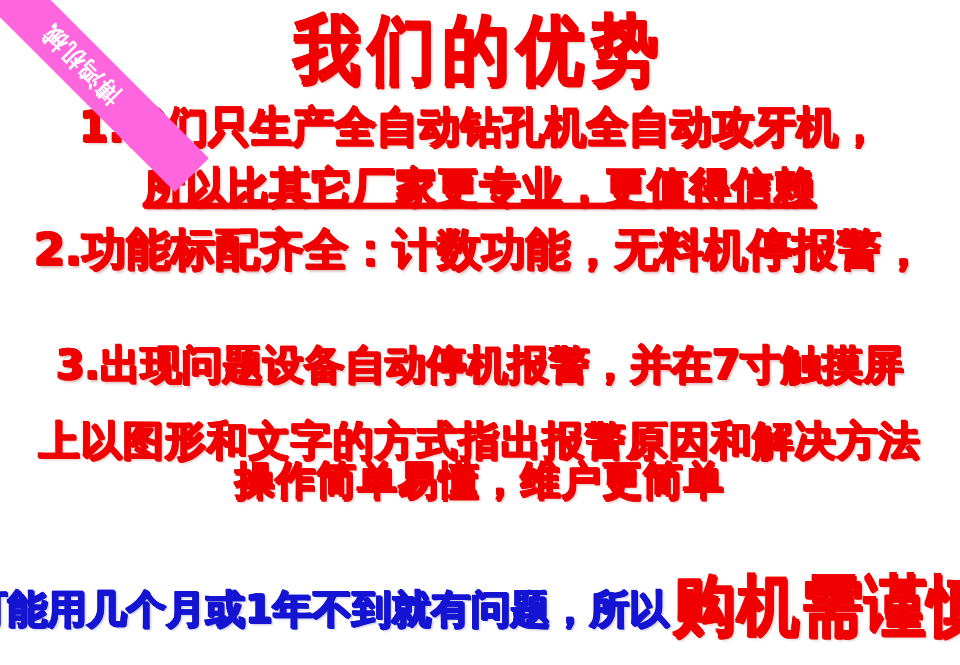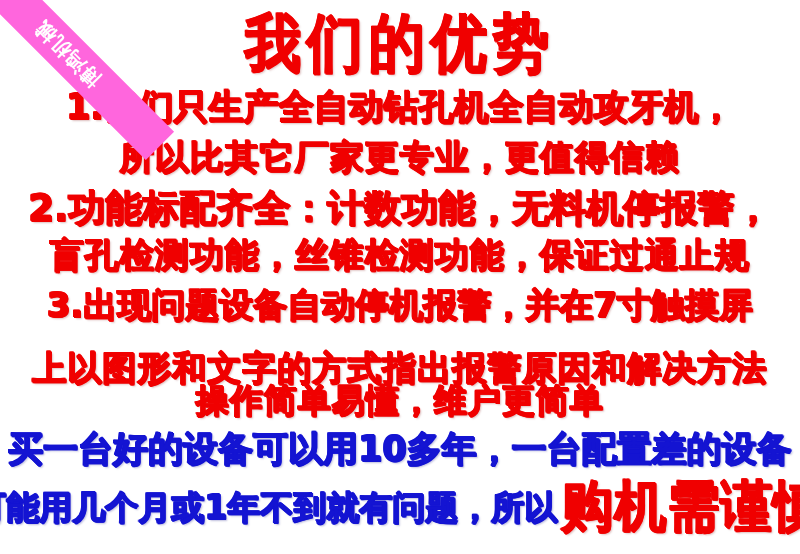--- a/index.html
+++ b/index.html
@@ -87,7 +87,7 @@
   }
 
   #line-1a { top: 90px;  font-size: 35px; letter-spacing: 0px; }
-  #line-1b { top: 140px; font-size: 34px; letter-spacing: 1px; }
+  #line-1b { top: 140px; font-size: 34px; letter-spacing: 1px; text-decoration: underline; }
   #line-2a { top: 190px; font-size: 37px; letter-spacing: 0px; }
   #line-2b { top: 238px; font-size: 34px; letter-spacing: 1px; }
   #line-3a { top: 288px; font-size: 34px; letter-spacing: 0px; }

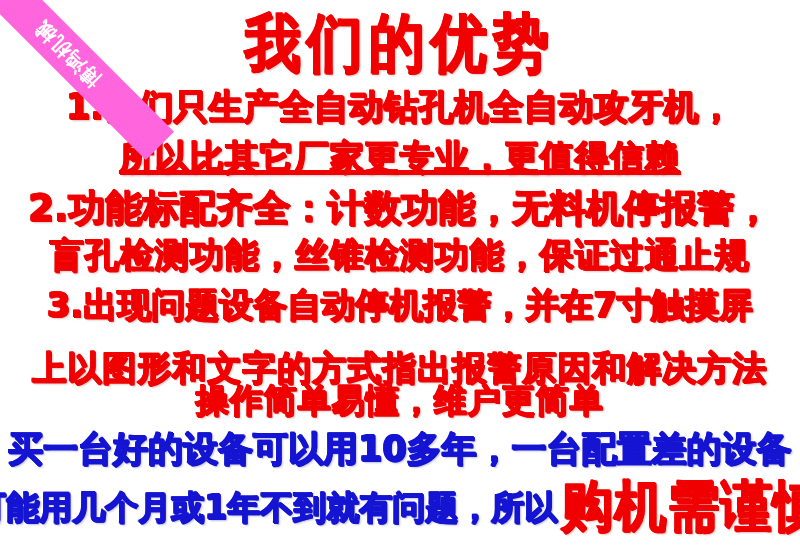--- a/index.html
+++ b/index.html
@@ -135,7 +135,6 @@
 
   <div id="line-2a" class="line red">2.功能标配齐全：计数功能，无料机停报警，</div>
 
-  <div id="line-2b" class="line red">盲孔检测功能，丝锥检测功能，保证过通止规</div>
 
   <div id="line-3a" class="line red">3.出现问题设备自动停机报警，并在7寸触摸屏</div>
 

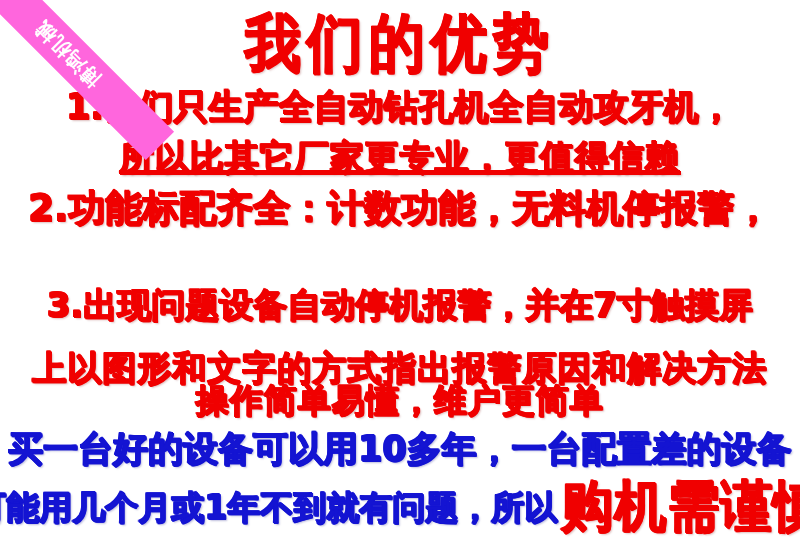--- a/index.html
+++ b/index.html
@@ -142,7 +142,6 @@
 
   <div id="line-3c" class="line red">操作简单易懂，维户更简单</div>
 
-  <div id="line-4" class="line blue">买一台好的设备可以用10多年，一台配置差的设备</div>
 
   <div id="line-5" class="line">
     <span class="seg-blue blue">可能用几个月或1年不到就有问题，所以</span>

